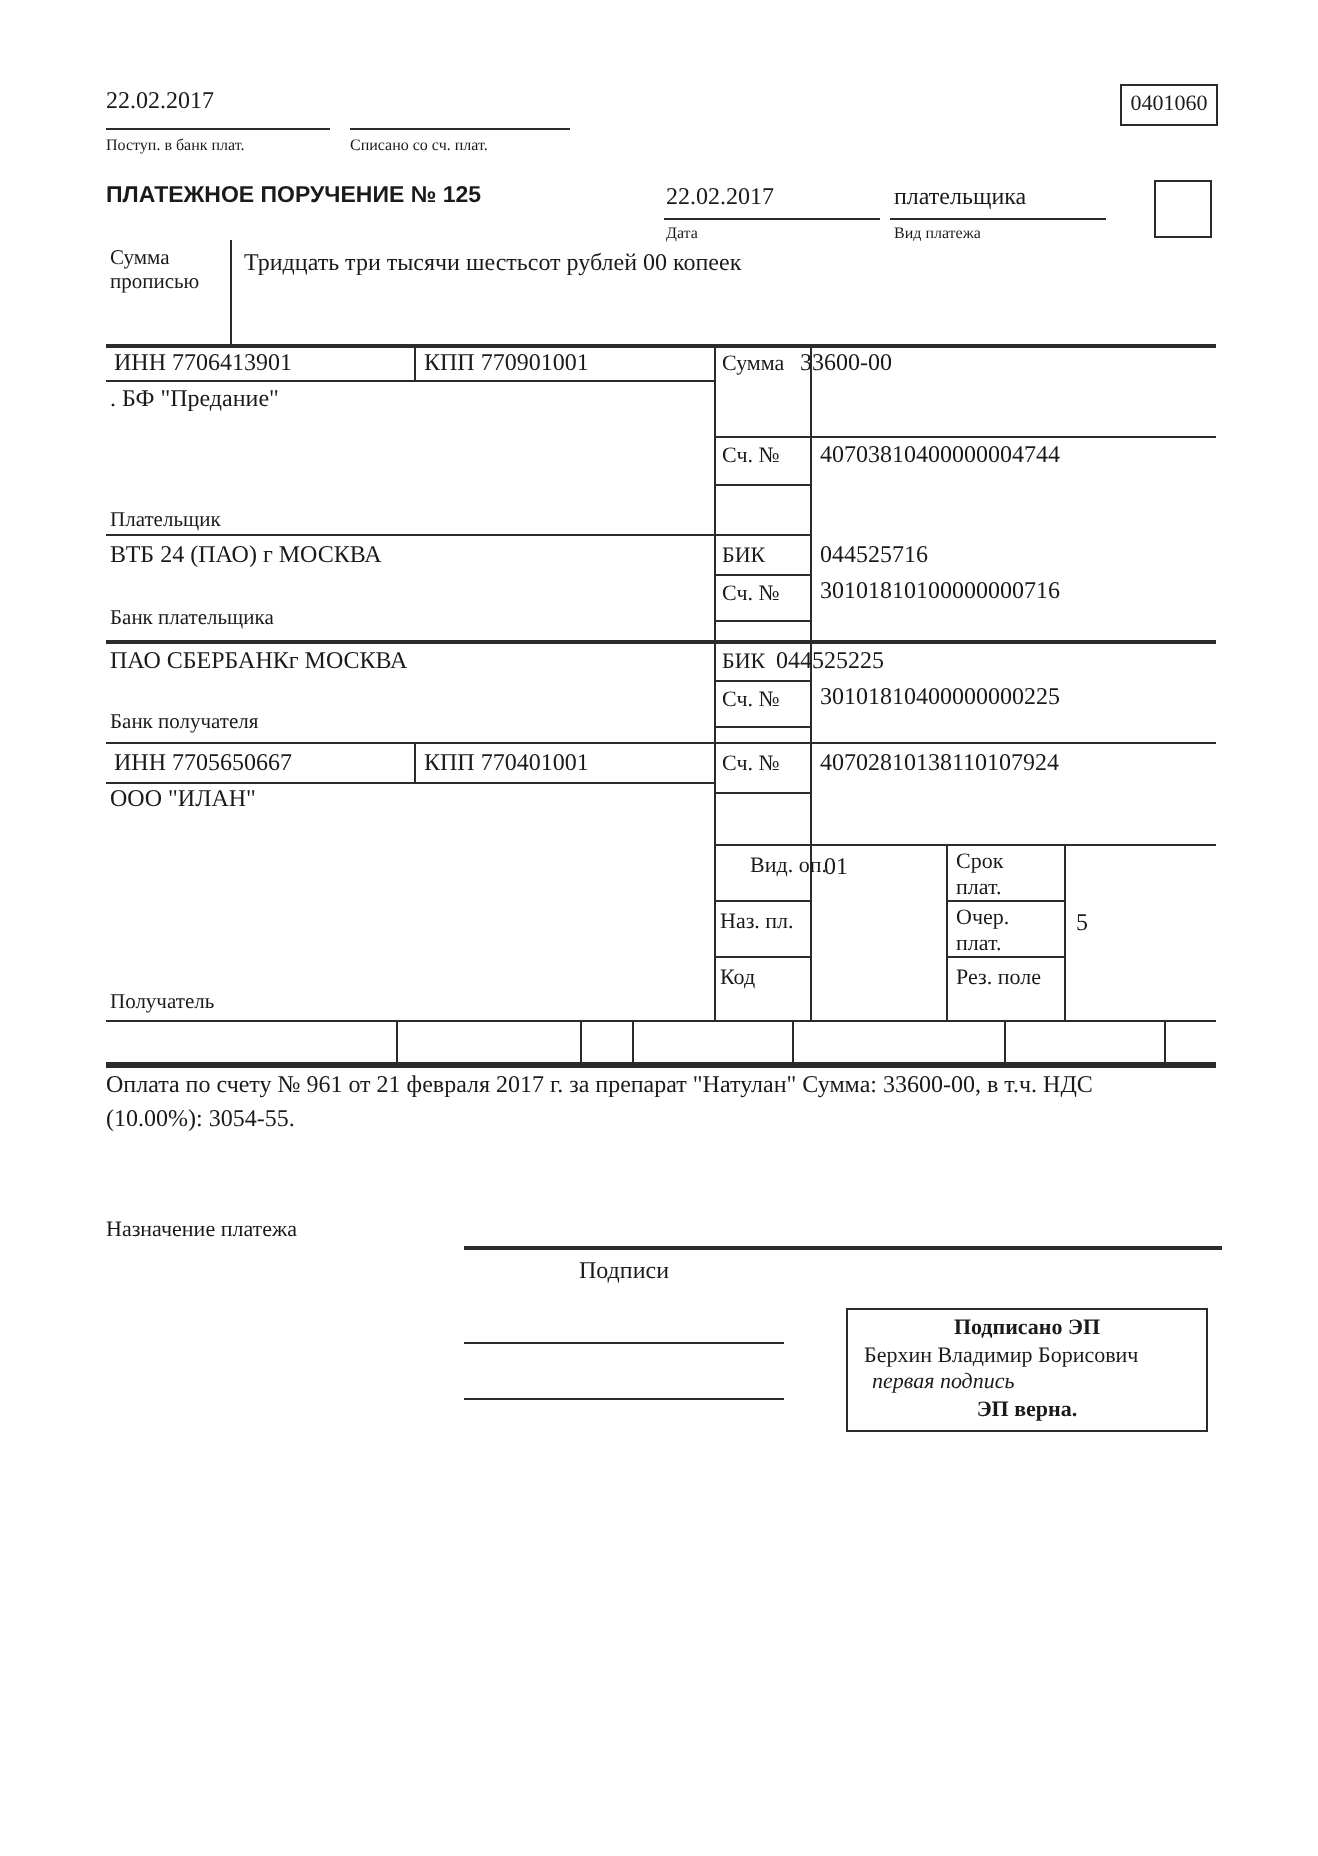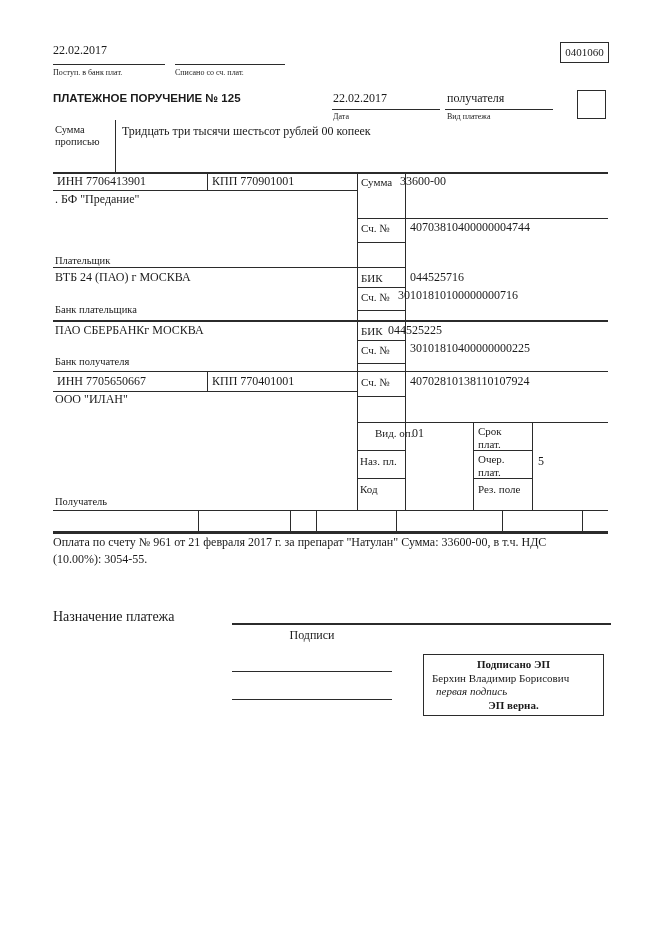--- a/index.html
+++ b/index.html
@@ -45,7 +45,7 @@
   <div class="t s12" style="left:333px;top:92px;">22.02.2017</div>
   <div class="hl" style="left:332px;top:109px;width:108px;"></div>
   <div class="t s8" style="left:333px;top:112px;">Дата</div>
-  <div class="t s12" style="left:447px;top:92px;">получателя</div>
+  <div class="t s12" style="left:447px;top:92px;">плательщика</div>
   <div class="hl" style="left:445px;top:109px;width:108px;"></div>
   <div class="t s8" style="left:447px;top:112px;">Вид платежа</div>
   <div class="box" style="left:577px;top:90px;width:29px;height:29px;"></div>

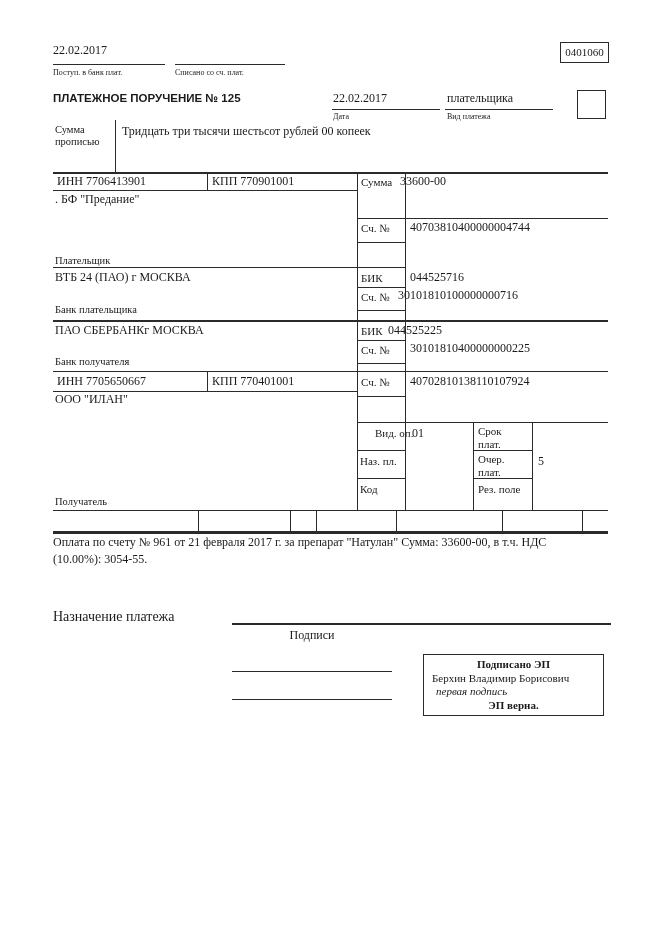--- a/index.html
+++ b/index.html
@@ -79,7 +79,7 @@
   <div class="t s12" style="left:410px;top:271px;">044525716</div>
   <div class="hl" style="left:357px;top:287px;width:48px;"></div>
   <div class="t s11" style="left:361px;top:291px;">Сч. №</div>
-  <div class="t s12" style="left:398px;top:289px;">30101810100000000716</div>
+  <div class="t s12" style="left:410px;top:289px;">30101810100000000716</div>
   <div class="hl" style="left:357px;top:310px;width:48px;"></div>
   <div class="t s10" style="left:55px;top:304px;">Банк плательщика</div>
   <div class="hl" style="left:53px;top:320px;width:555px;height:1.5px;"></div>

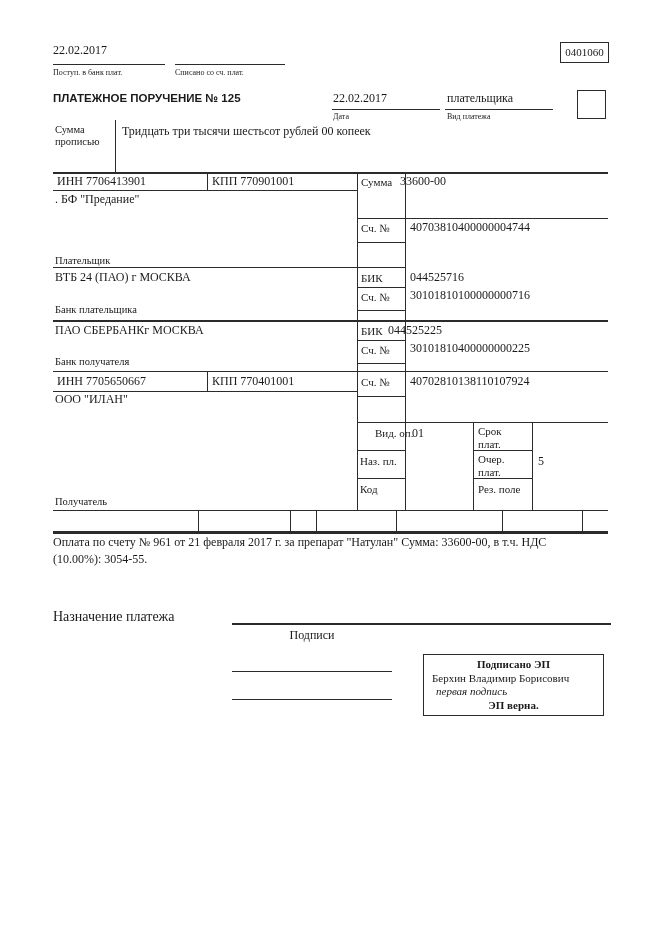--- a/index.html
+++ b/index.html
@@ -10,7 +10,7 @@
   .s11{font-size:11px;}
   .s10{font-size:10.5px;}
   .s8{font-size:8px;}
-  .s9{font-size:14px;}
+  .s9{font-size:11px;}
   .bold{font-weight:bold;}
   .sans{font-family:"Liberation Sans",sans-serif;}
   .pre{white-space:pre-line;}

